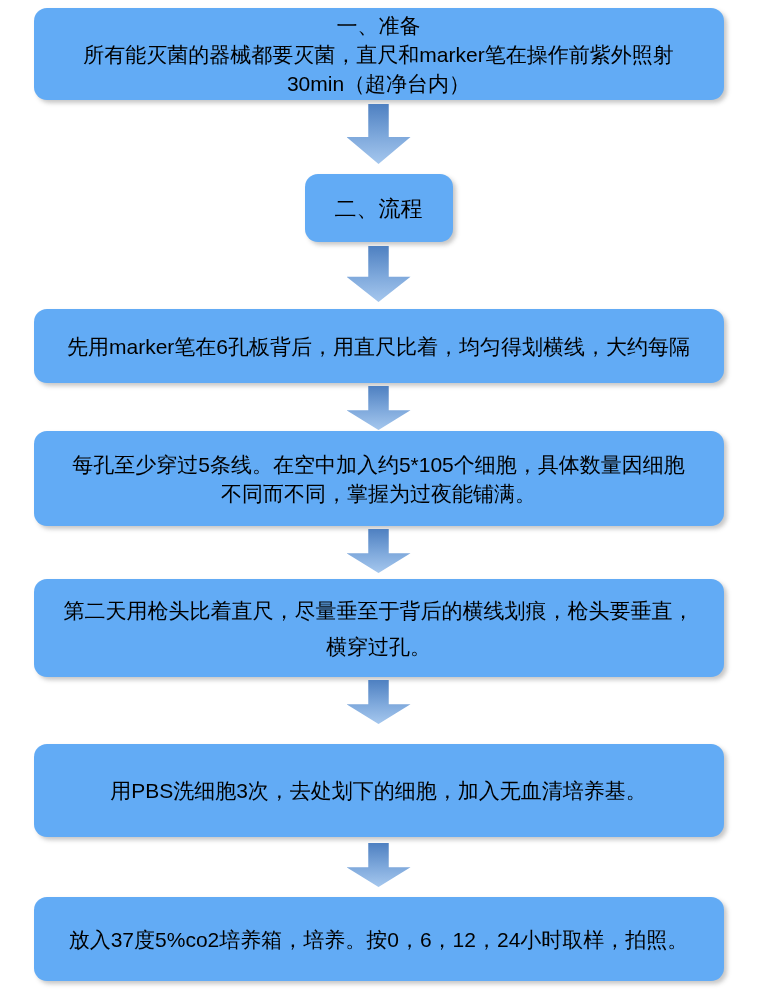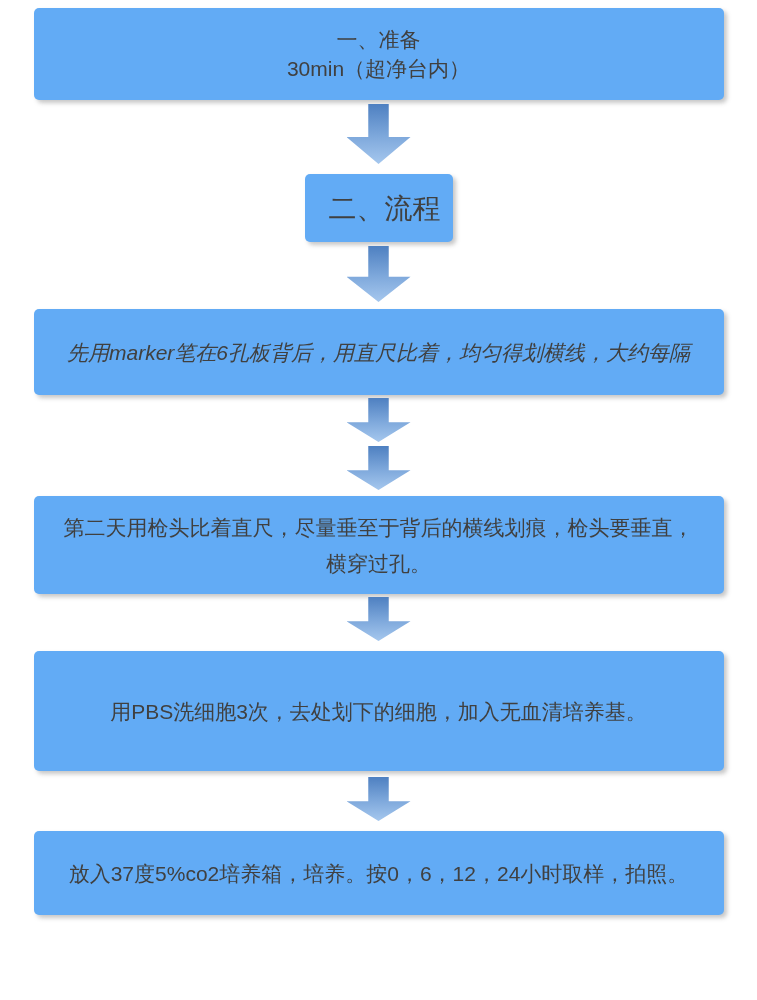--- a/index.html
+++ b/index.html
@@ -23,8 +23,8 @@
     box-sizing: border-box;
     padding: 4px 24px;
     background: #62ABF5;
-    color: #404040;
-    border-radius: 5px;
+    color: #000000;
+    border-radius: 13px;
     display: flex;
     flex-direction: column;
     justify-content: center;

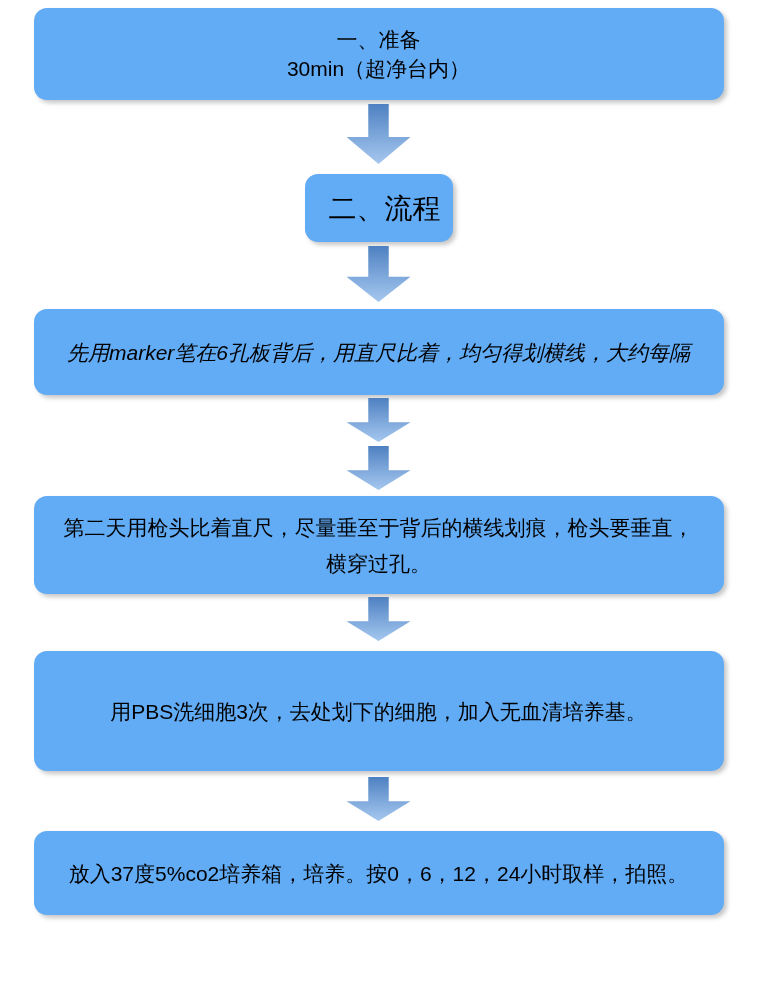--- a/index.html
+++ b/index.html
@@ -63,6 +63,7 @@
 
   <div class="box b1">
     <div class="ln">一、准备</div>
+    <div class="ln">所有能灭菌的器械都要灭菌，直尺和marker笔在操作前紫外照射</div>
     <div class="ln">30min（超净台内）</div>
   </div>
 

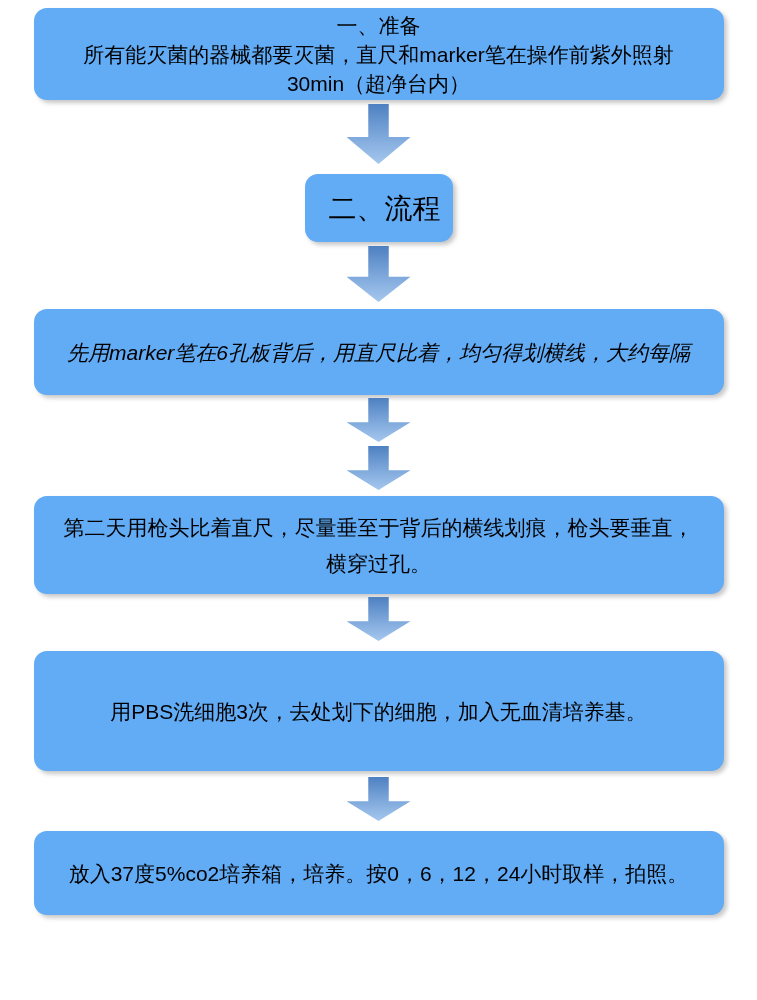--- a/index.html
+++ b/index.html
@@ -36,7 +36,7 @@
   }
   .box .ln { white-space: nowrap; }
   .b1 { height: 92px; margin-top: 8px; }
-  .b2 { width: 148px; height: 68px; font-size: 28px; }
+  .b2 { width: 148px; height: 68px; font-size: 22px; }
   .b3 { height: 86px; font-style: italic; }
   .b4 { height: 95px; }
   .b5 { height: 98px; gap: 7px; }

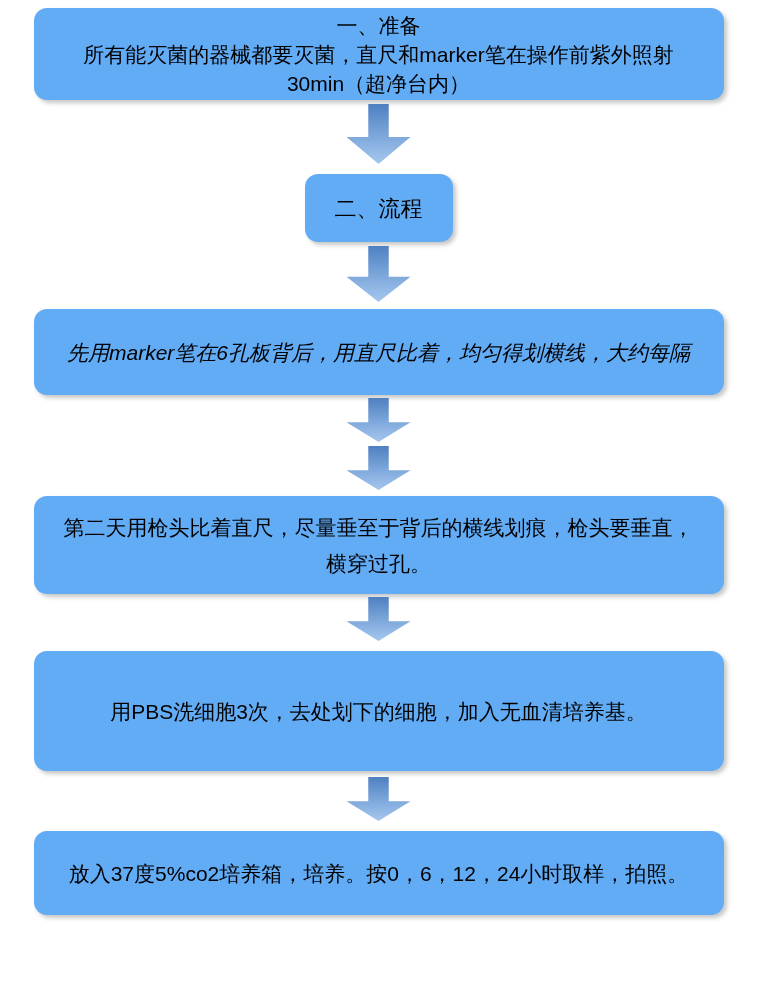--- a/index.html
+++ b/index.html
@@ -37,7 +37,7 @@
   .box .ln { white-space: nowrap; }
   .b1 { height: 92px; margin-top: 8px; }
   .b2 { width: 148px; height: 68px; font-size: 22px; }
-  .b3 { height: 86px; font-style: italic; }
+  .b3 { height: 74px; }
   .b4 { height: 95px; }
   .b5 { height: 98px; gap: 7px; }
   .b6 { height: 120px; }

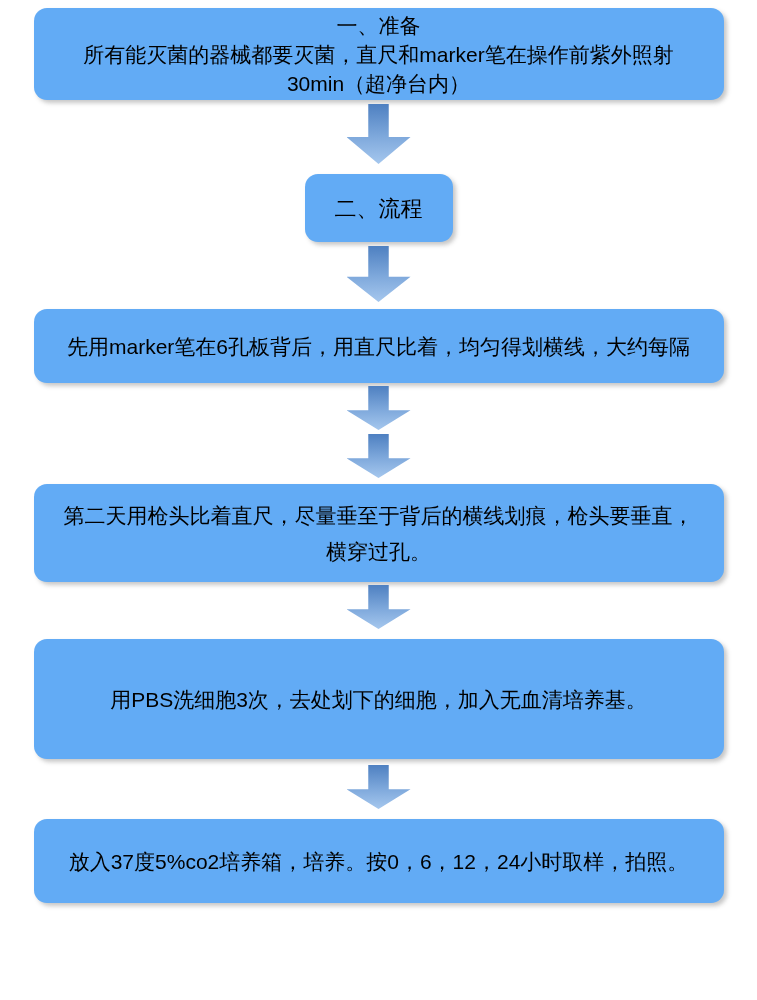--- a/index.html
+++ b/index.html
@@ -81,6 +81,10 @@
 
   <div class="arrow a3"></div>
 
+  <div class="box b4">
+    <div class="ln">每孔至少穿过5条线。在空中加入约5*105个细胞，具体数量因细胞</div>
+    <div class="ln">不同而不同，掌握为过夜能铺满。</div>
+  </div>
 
   <div class="arrow a4"></div>
 

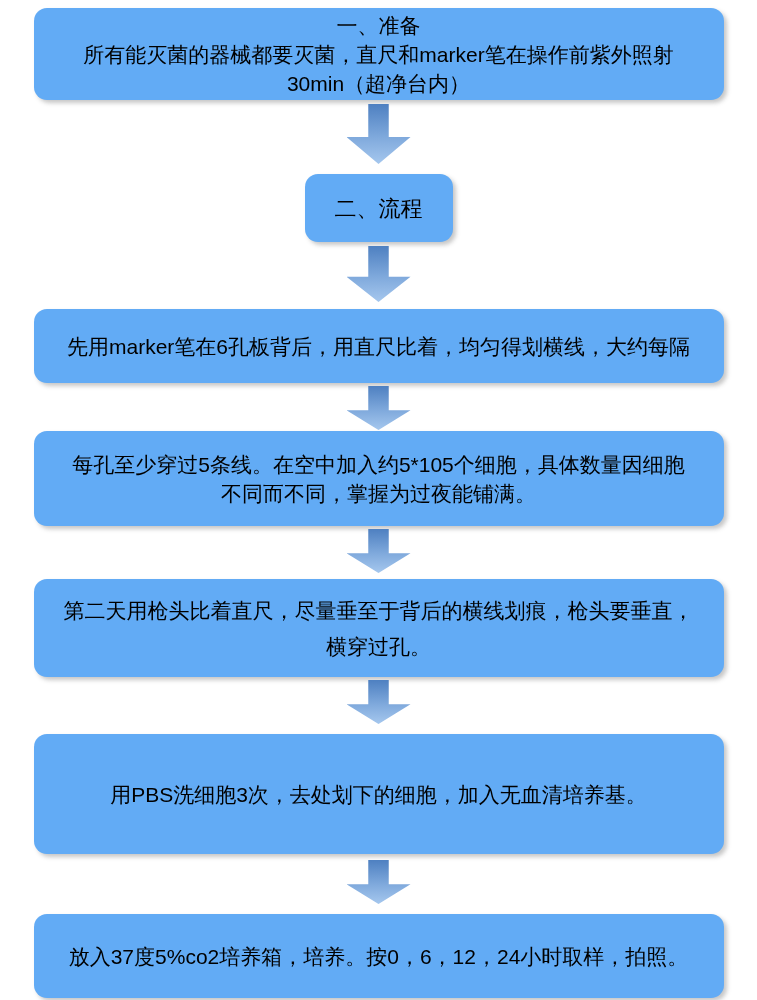--- a/index.html
+++ b/index.html
@@ -40,7 +40,7 @@
   .b3 { height: 74px; }
   .b4 { height: 95px; }
   .b5 { height: 98px; gap: 7px; }
-  .b6 { height: 120px; }
+  .b6 { height: 93px; margin-top: 10px; }
   .b7 { height: 84px; align-items: center; }
   .arrow {
     width: 64px;

